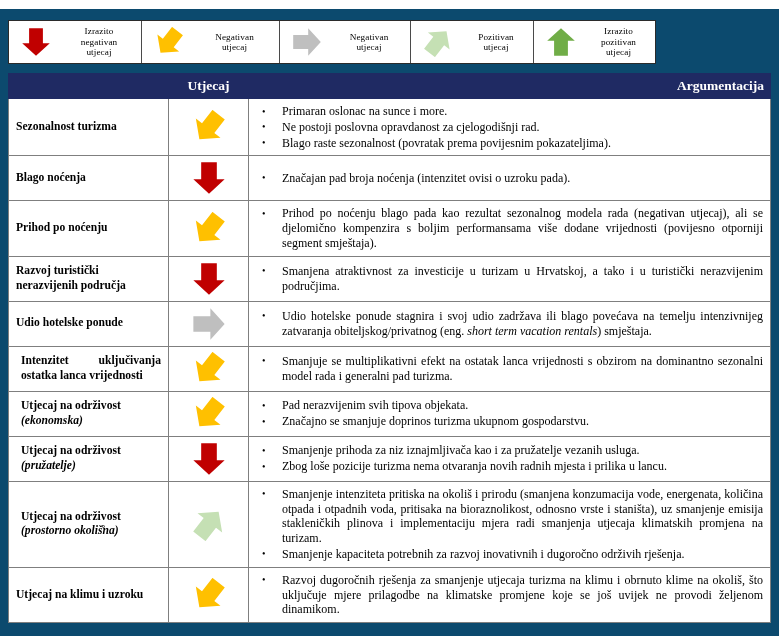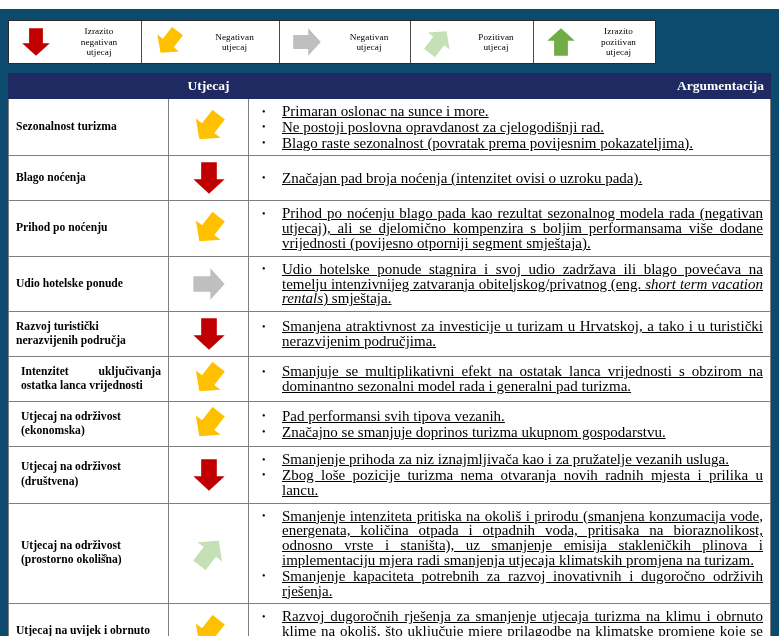--- a/index.html
+++ b/index.html
@@ -136,9 +136,8 @@
     margin: 0 0 1px 0;
     text-align: justify;
     text-align-last: left;
-    font-size: 15px;
+    font-size: 12px;
     line-height: 14.8px;
-    text-decoration: underline;
   }
   ul.args li:last-child { margin-bottom: 0; }
   ul.args li::before {

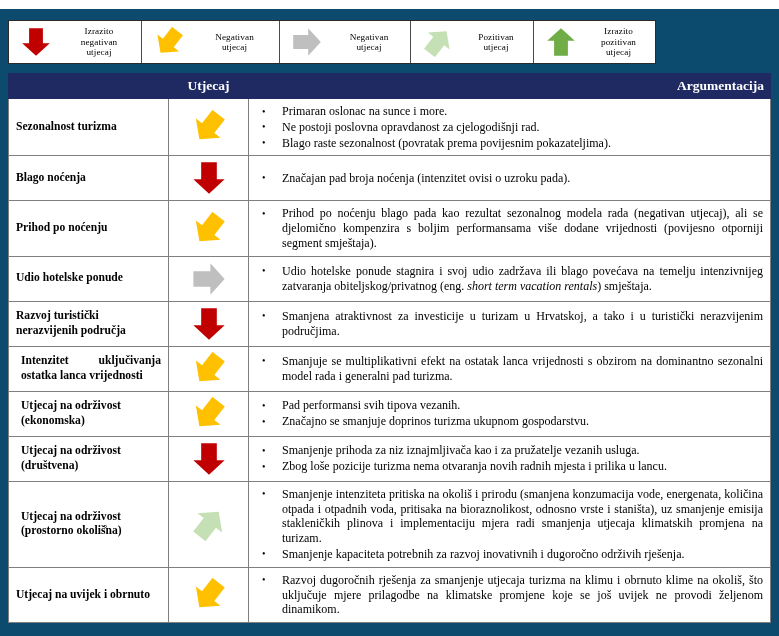--- a/index.html
+++ b/index.html
@@ -268,6 +268,19 @@
             </td>
           </tr>
           <tr>
+            <td class="col-label"><span>Razvoj turistički nerazvijenih područja</span></td>
+            <td class="col-icon"><span class="ic"><svg class="arrow-svg" width="34" height="34" viewBox="0 0 100 100" aria-hidden="true">
+                  <g transform="rotate(180 50 50)">
+                    <path d="M50,4 L96,46 L73,46 L73,96 L27,96 L27,46 L4,46 Z" fill="#C00000"></path>
+                  </g>
+                </svg></span></td>
+            <td class="col-args">
+              <ul class="args">
+                <li>Smanjena atraktivnost za investicije u turizam u Hrvatskoj, a tako i u turistički nerazvijenim područjima.</li>
+              </ul>
+            </td>
+          </tr>
+          <tr>
             <td class="col-label"><span>Udio hotelske ponude</span></td>
             <td class="col-icon"><span class="ic"><svg class="arrow-svg" width="34" height="34" viewBox="0 0 100 100" aria-hidden="true">
                   <g transform="rotate(90 50 50)">
@@ -277,19 +290,6 @@
             <td class="col-args">
               <ul class="args">
                 <li>Udio hotelske ponude stagnira i svoj udio zadržava ili blago povećava na temelju intenzivnijeg zatvaranja obiteljskog/privatnog (eng. <i>short term vacation rentals</i>) smještaja.</li>
-              </ul>
-            </td>
-          </tr>
-          <tr>
-            <td class="col-label"><span>Razvoj turistički nerazvijenih područja</span></td>
-            <td class="col-icon"><span class="ic"><svg class="arrow-svg" width="34" height="34" viewBox="0 0 100 100" aria-hidden="true">
-                  <g transform="rotate(180 50 50)">
-                    <path d="M50,4 L96,46 L73,46 L73,96 L27,96 L27,46 L4,46 Z" fill="#C00000"></path>
-                  </g>
-                </svg></span></td>
-            <td class="col-args">
-              <ul class="args">
-                <li>Smanjena atraktivnost za investicije u turizam u Hrvatskoj, a tako i u turistički nerazvijenim područjima.</li>
               </ul>
             </td>
           </tr>

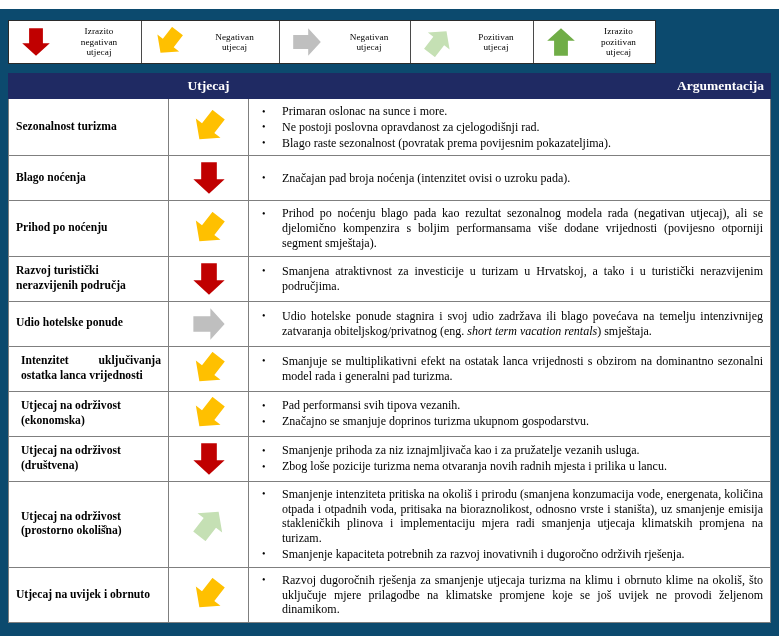--- a/index.html
+++ b/index.html
@@ -315,7 +315,7 @@
                 </svg></span></td>
             <td class="col-args">
               <ul class="args">
-                <li>Pad performansi svih tipova vezanih.</li>
+                <li>Pad nerazvijenim svih tipova objekata.</li>
                 <li>Značajno se smanjuje doprinos turizma ukupnom gospodarstvu.</li>
               </ul>
             </td>

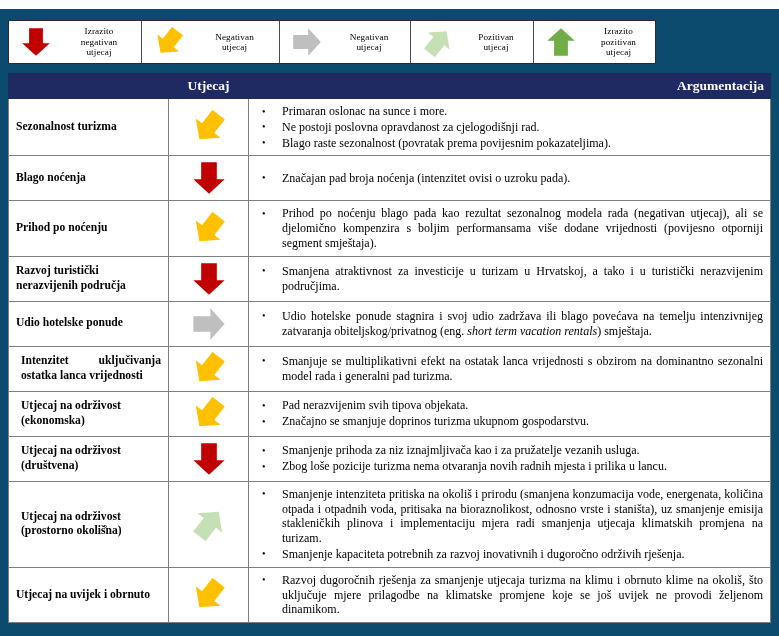--- a/index.html
+++ b/index.html
@@ -114,6 +114,7 @@
   td.col-label.justify { text-align: justify; text-align-last: left; padding-left: 12px; }
   td.col-label .sub {
     font-weight: bold;
+    font-style: italic;
   }
   td.col-icon {
     text-align: center;

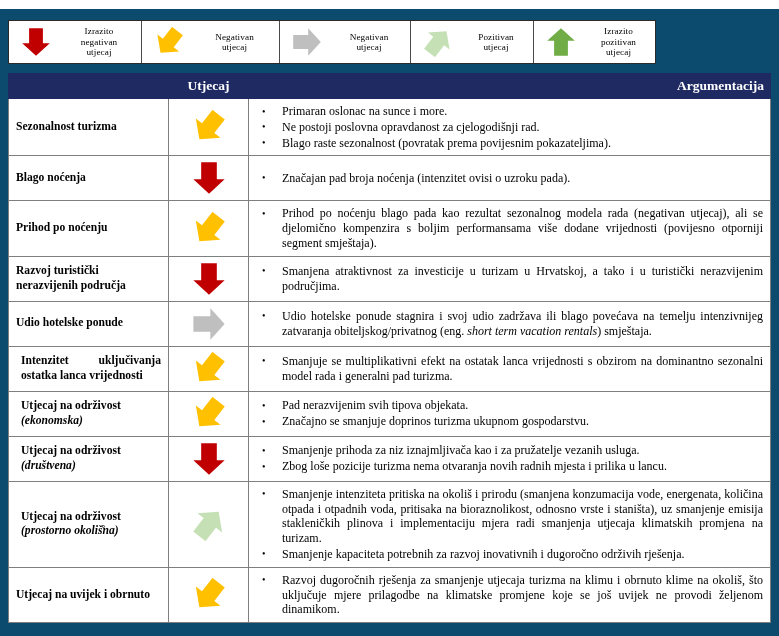--- a/index.html
+++ b/index.html
@@ -322,7 +322,7 @@
             </td>
           </tr>
           <tr>
-            <td class="col-label justify"><span>Utjecaj na održivost</span><br><span class="sub">(društvena)</span></td>
+            <td class="col-label justify"><span>Utjecaj na održivost</span><br><span class="sub">(pružatelje)</span></td>
             <td class="col-icon"><span class="ic"><svg class="arrow-svg" width="34" height="34" viewBox="0 0 100 100" aria-hidden="true">
                   <g transform="rotate(180 50 50)">
                     <path d="M50,4 L96,46 L73,46 L73,96 L27,96 L27,46 L4,46 Z" fill="#C00000"></path>

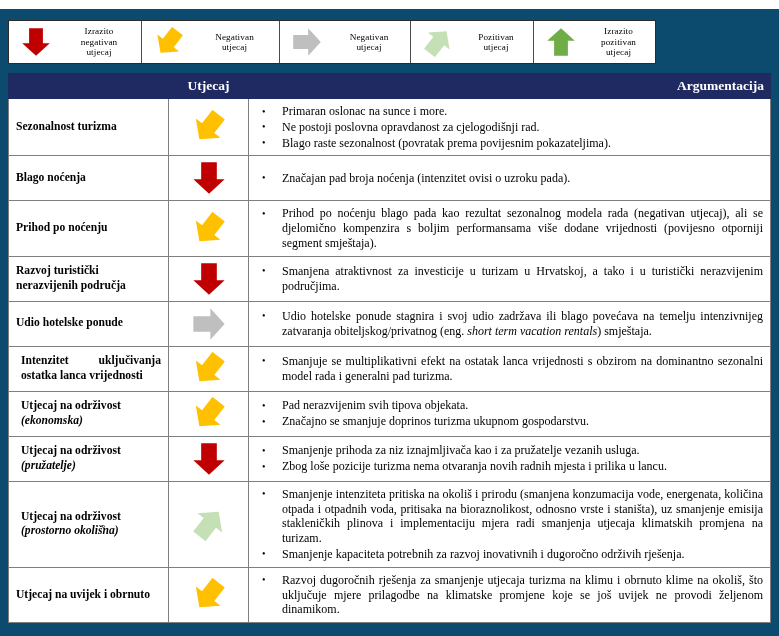--- a/index.html
+++ b/index.html
@@ -350,7 +350,7 @@
             </td>
           </tr>
           <tr>
-            <td class="col-label"><span>Utjecaj na uvijek i obrnuto</span></td>
+            <td class="col-label"><span>Utjecaj na klimu i uzroku</span></td>
             <td class="col-icon"><span class="ic"><svg class="arrow-svg" width="34" height="34" viewBox="0 0 100 100" aria-hidden="true">
                   <g transform="rotate(218 50 50)">
                     <path d="M50,4 L96,46 L73,46 L73,96 L27,96 L27,46 L4,46 Z" fill="#FFC000"></path>

